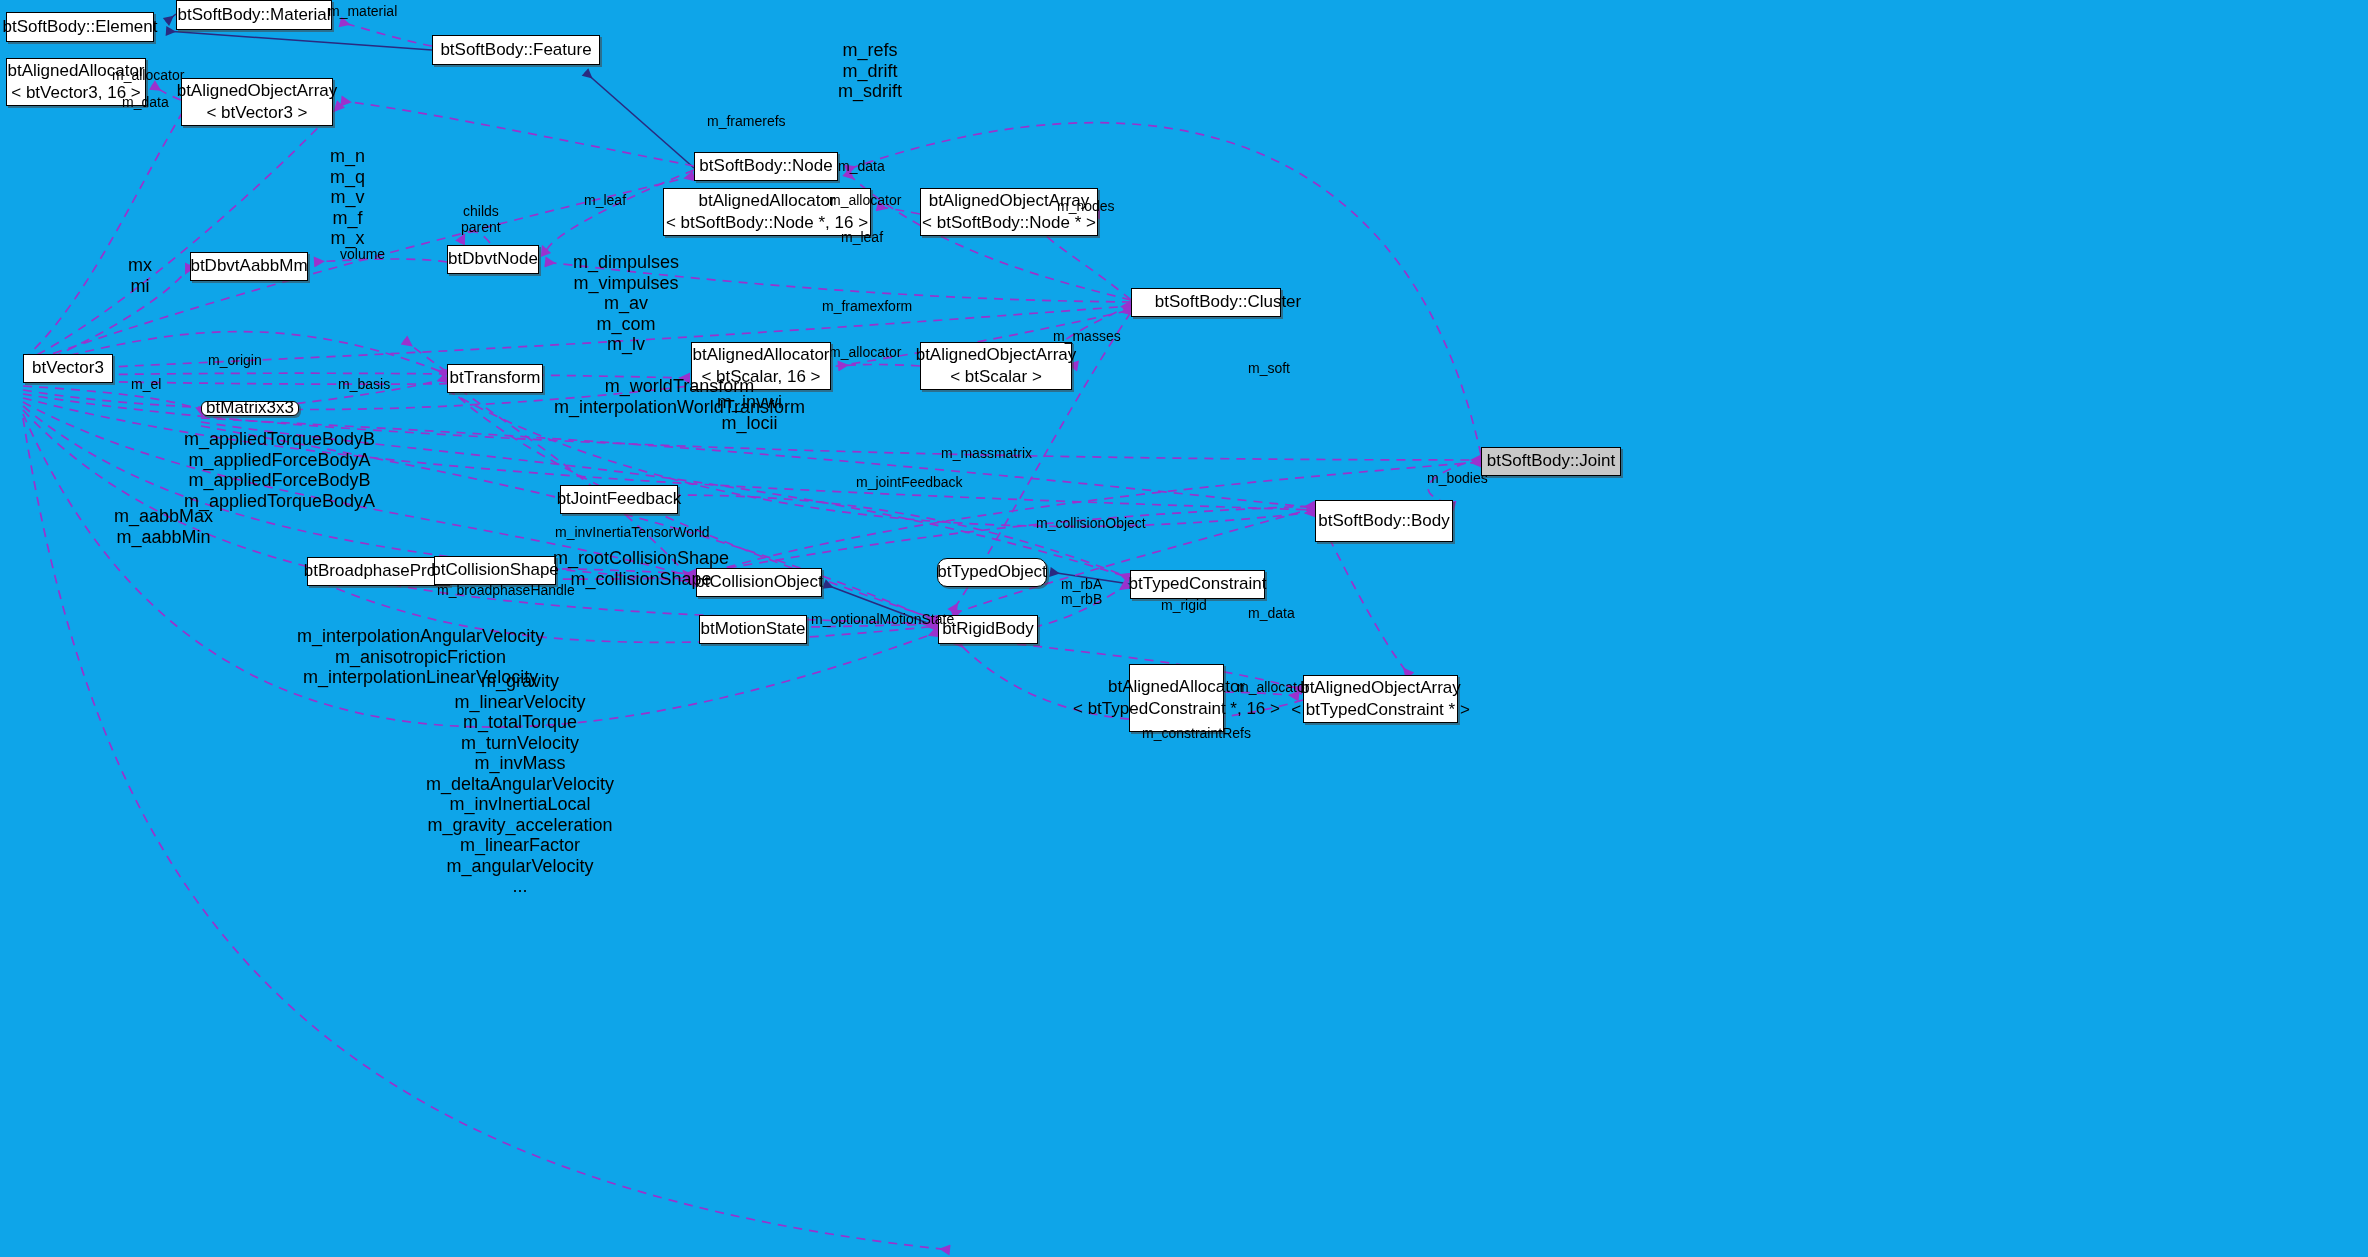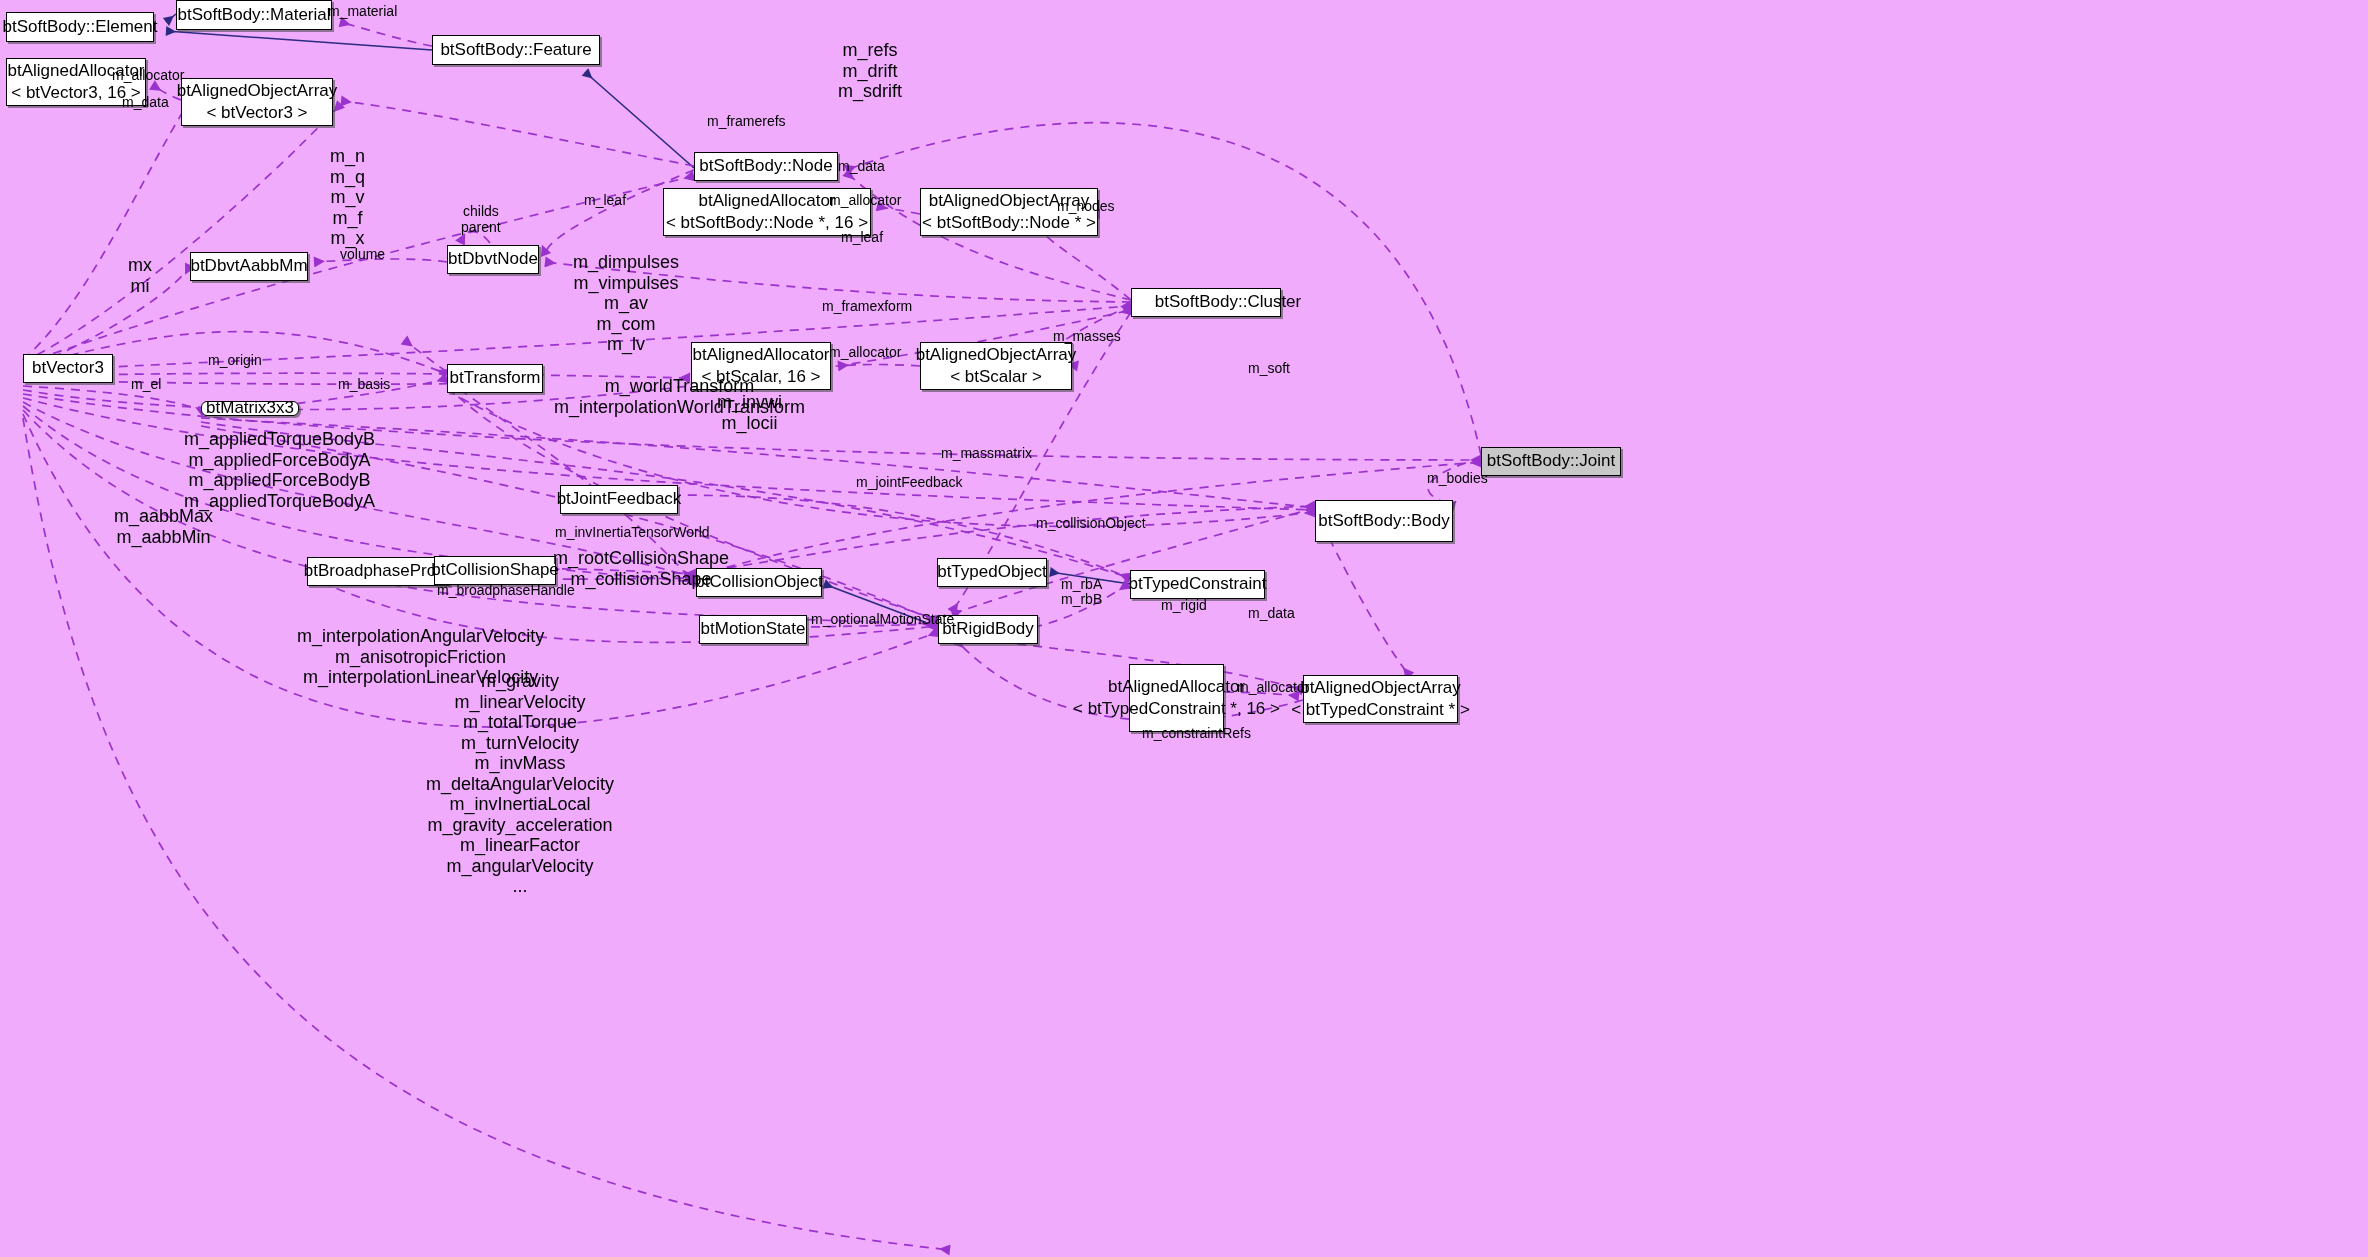--- a/index.html
+++ b/index.html
@@ -12,7 +12,7 @@
     position: relative;
     width: 2368px;
     height: 1257px;
-    background: #f0abfc;
+    background: #0ea5e9;
     font-family: "Liberation Sans", sans-serif;
     overflow: hidden;
   }

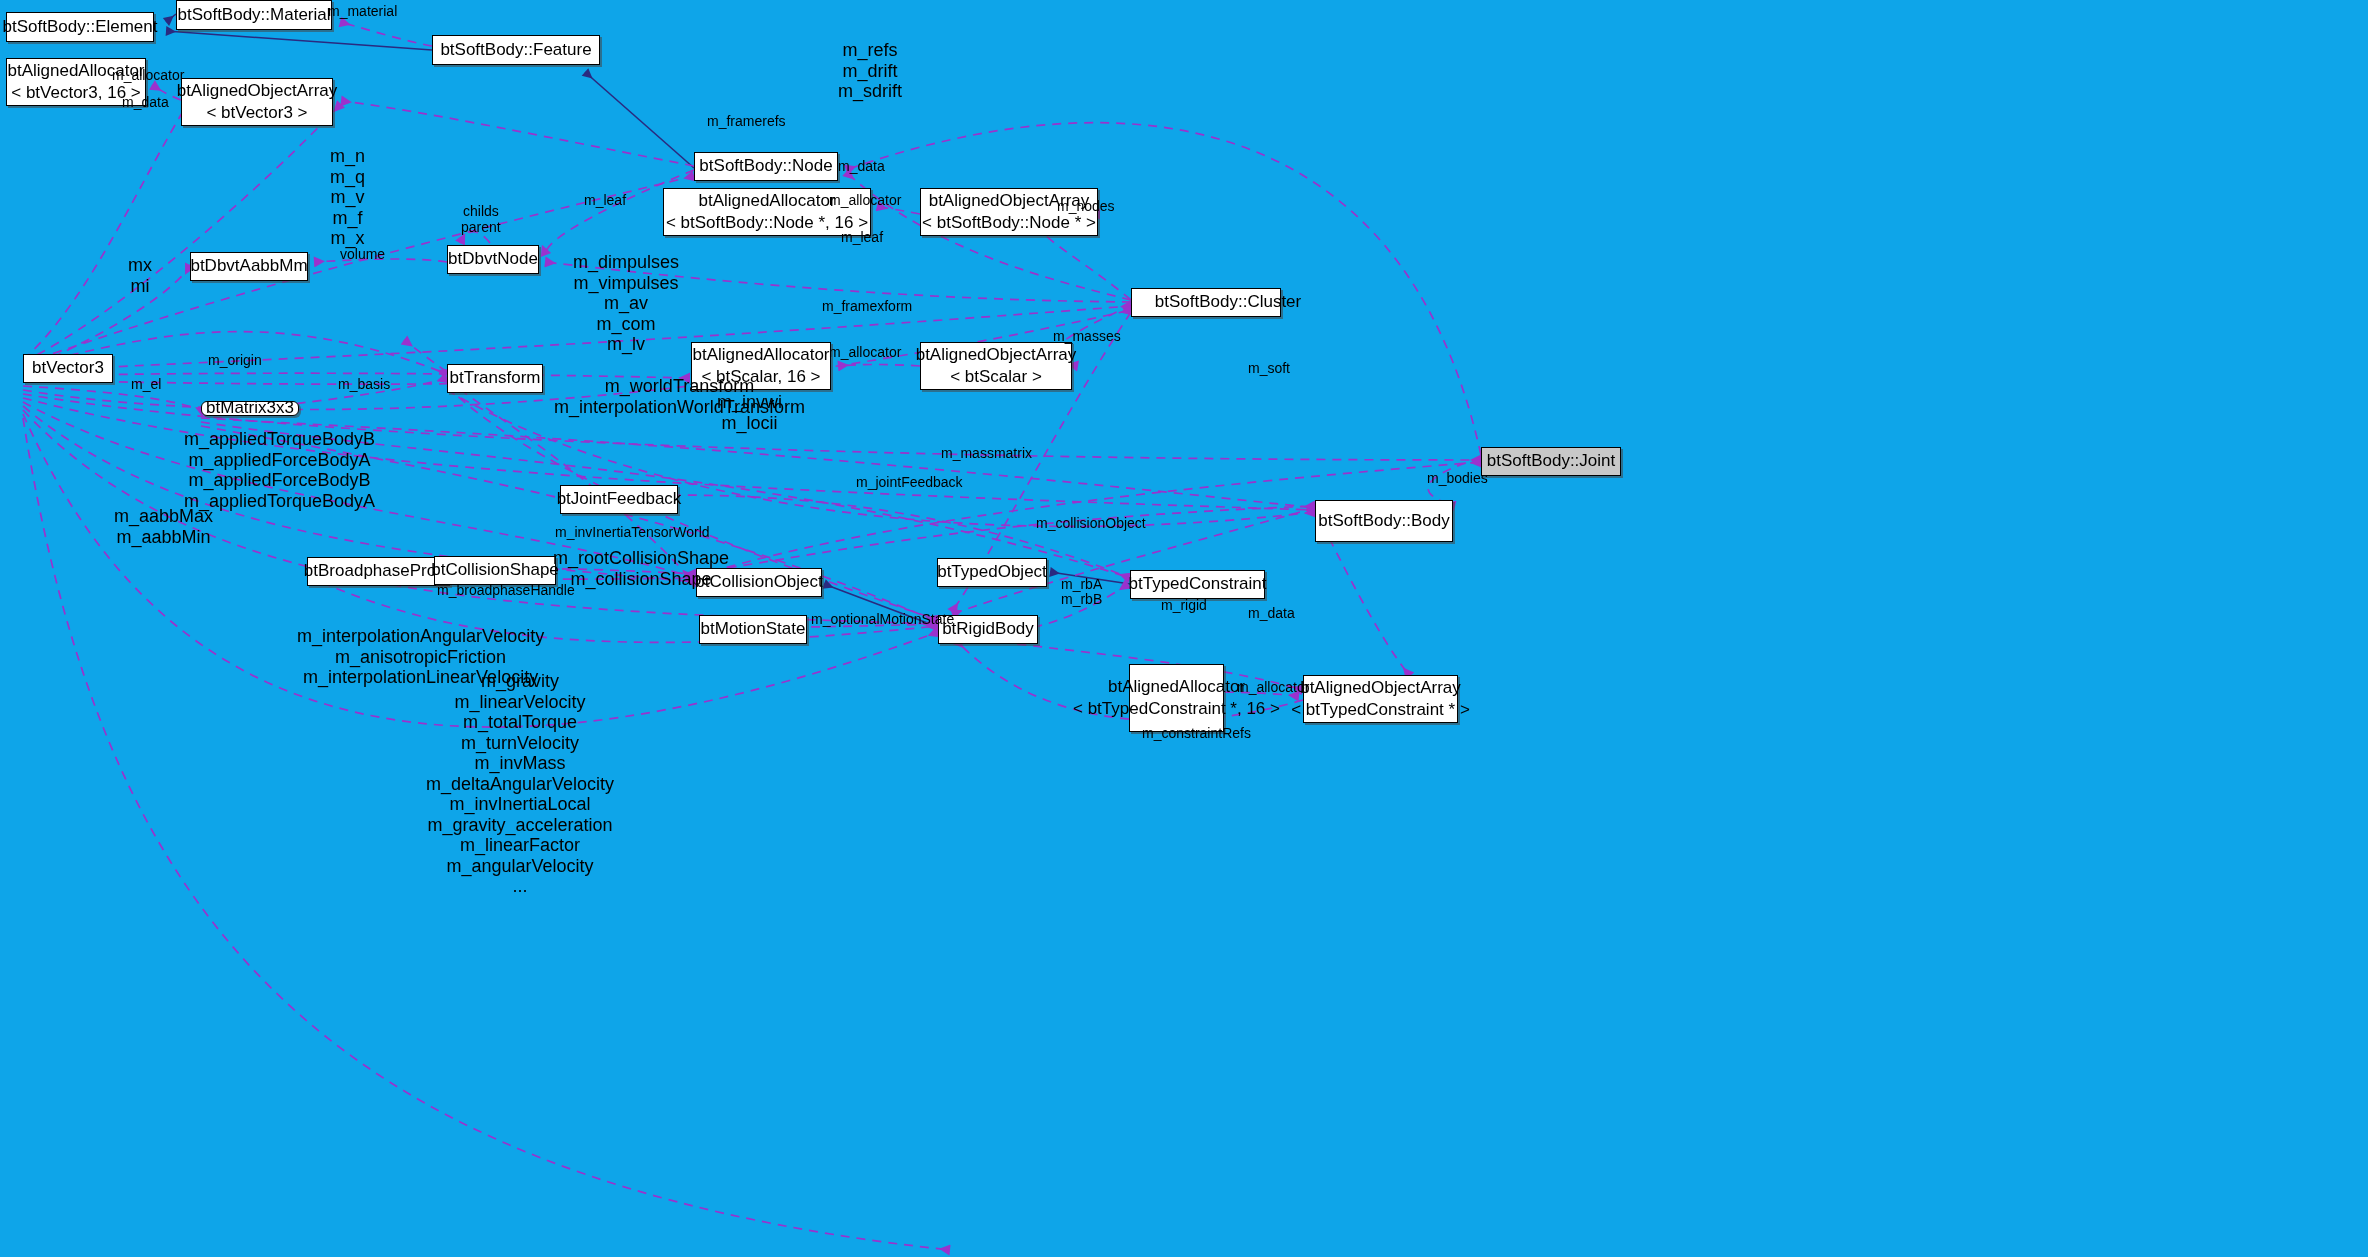--- a/index.html
+++ b/index.html
@@ -230,7 +230,7 @@
       <div class="node" style="left: 696px; top: 568px; width: 126px; height: 29px;">
         <span>btCollisionObject</span>
       </div>
-      <div class="node" style="left: 937px; top: 558px; width: 110px; height: 29px;">
+      <div class="node" style="left: 937px; top: 558px; width: 110px; height: 29px; border-radius: 10px;">
         <span>btTypedObject</span>
       </div>
       <div class="node" style="left: 1130px; top: 570px; width: 135px; height: 29px;">

